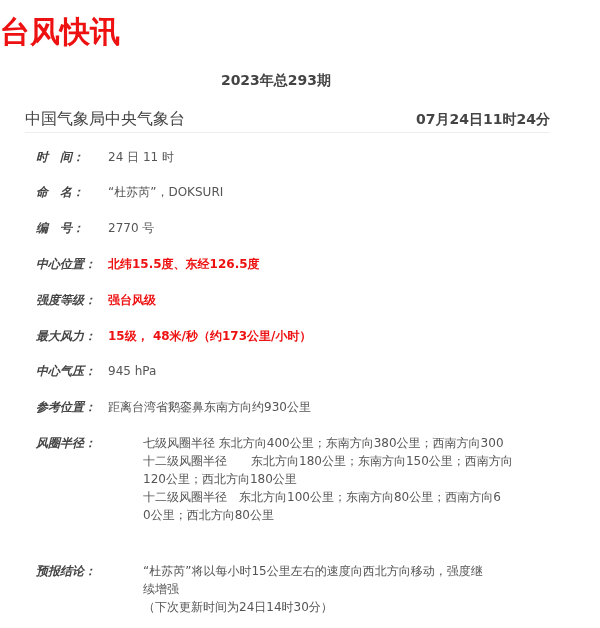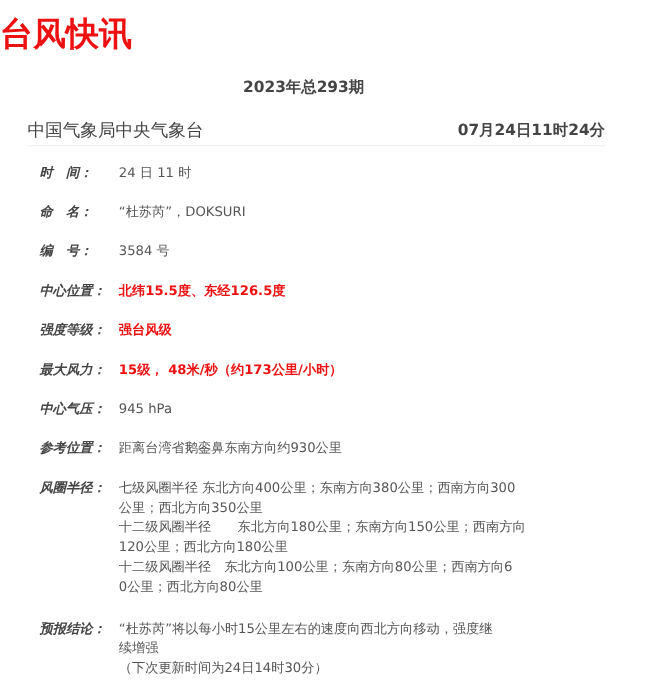--- a/index.html
+++ b/index.html
@@ -119,7 +119,7 @@
 
 <div class="row" style="top:219px;">
   <span class="label">编　号：</span>
-  <span class="value">3584 号</span>
+  <span class="value">2770 号</span>
 </div>
 
 <div class="row" style="top:255px;">

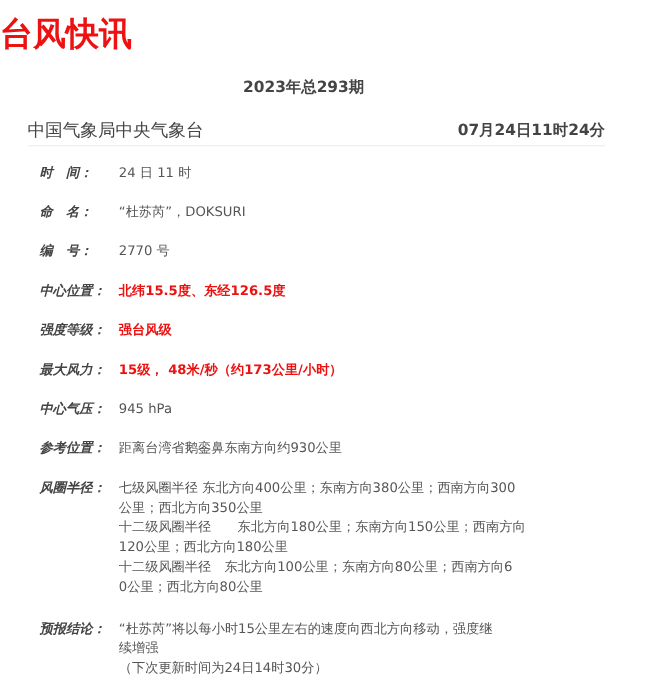--- a/index.html
+++ b/index.html
@@ -94,6 +94,7 @@
     }
     .value .line {
       display: block;
+      margin-left: 35px;
     }
   </style>
 </head>

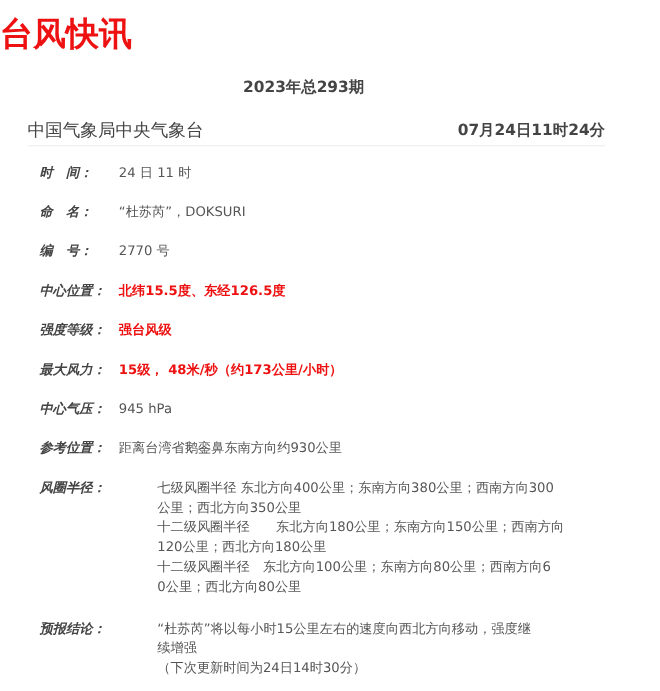--- a/index.html
+++ b/index.html
@@ -152,7 +152,6 @@
   <span class="label">风圈半径：</span>
   <span class="value">
     <span class="line">七级风圈半径 东北方向400公里；东南方向380公里；西南方向300</span>
-    <span class="line">公里；西北方向350公里</span>
     <span class="line">十二级风圈半径　　东北方向180公里；东南方向150公里；西南方向</span>
     <span class="line">120公里；西北方向180公里</span>
     <span class="line">十二级风圈半径　东北方向100公里；东南方向80公里；西南方向6</span>

